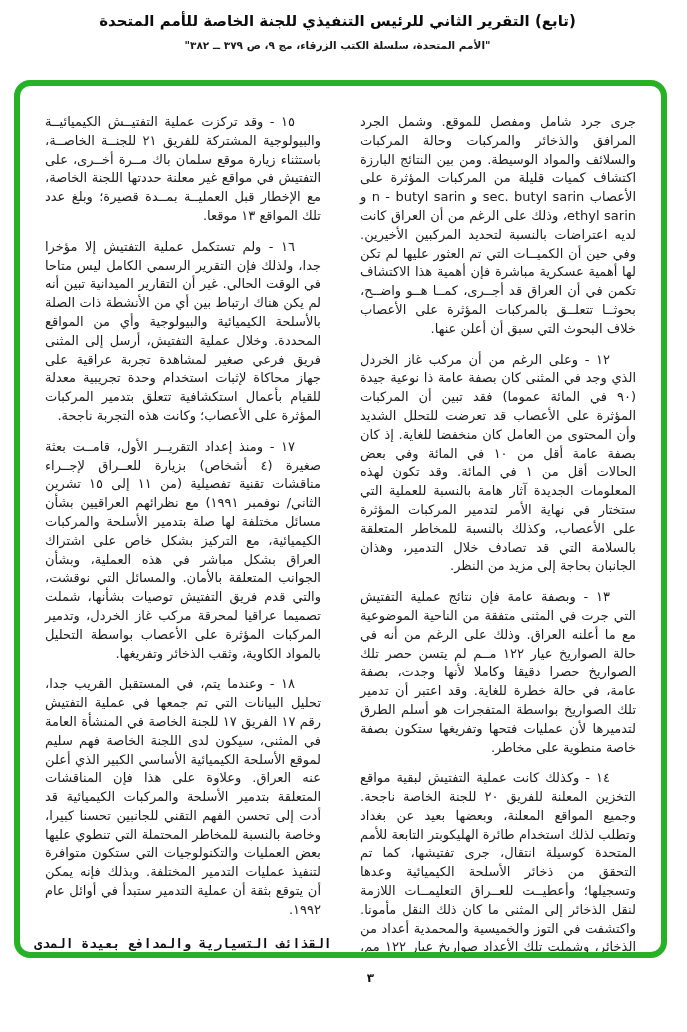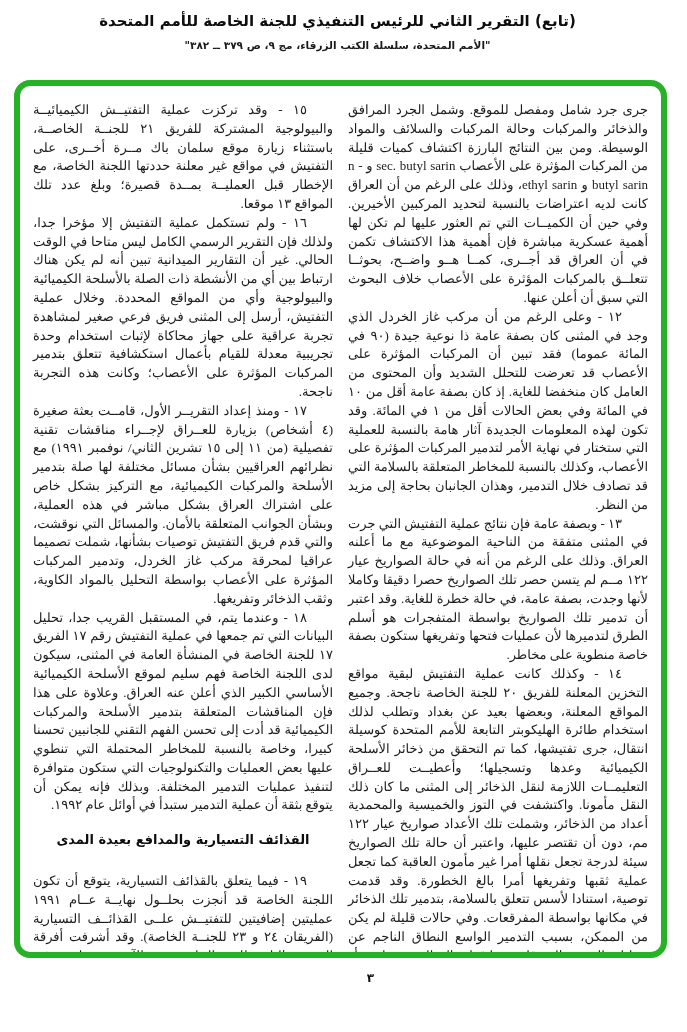--- a/index.html
+++ b/index.html
@@ -63,7 +63,7 @@
     text-align: justify;
     color: #1c1c1c;
   }
-  .para { margin: 0; font-family: Liberation Serif, serif; }
+  .para { margin: 12px; }
   .para.indent { text-indent: 26px; }
   .section-heading {
     margin: 16px 0 22px 0;

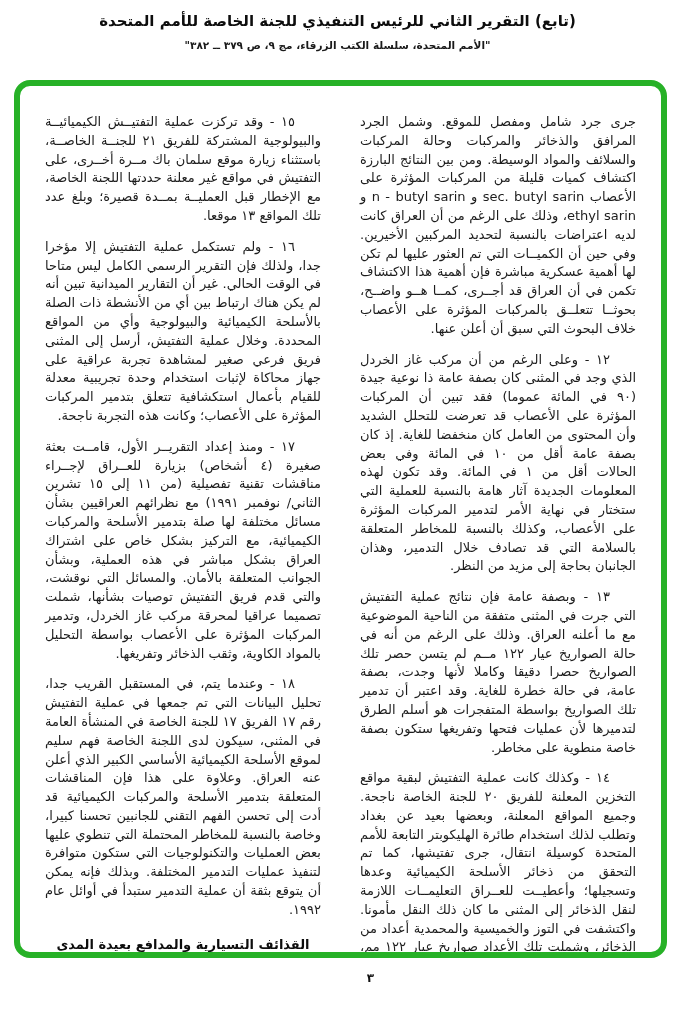--- a/index.html
+++ b/index.html
@@ -71,6 +71,7 @@
     font-size: 13px;
     font-weight: bold;
     color: #0d0d0d;
+    font-family: Liberation Mono, monospace;
   }
   .page-number {
     position: absolute;

